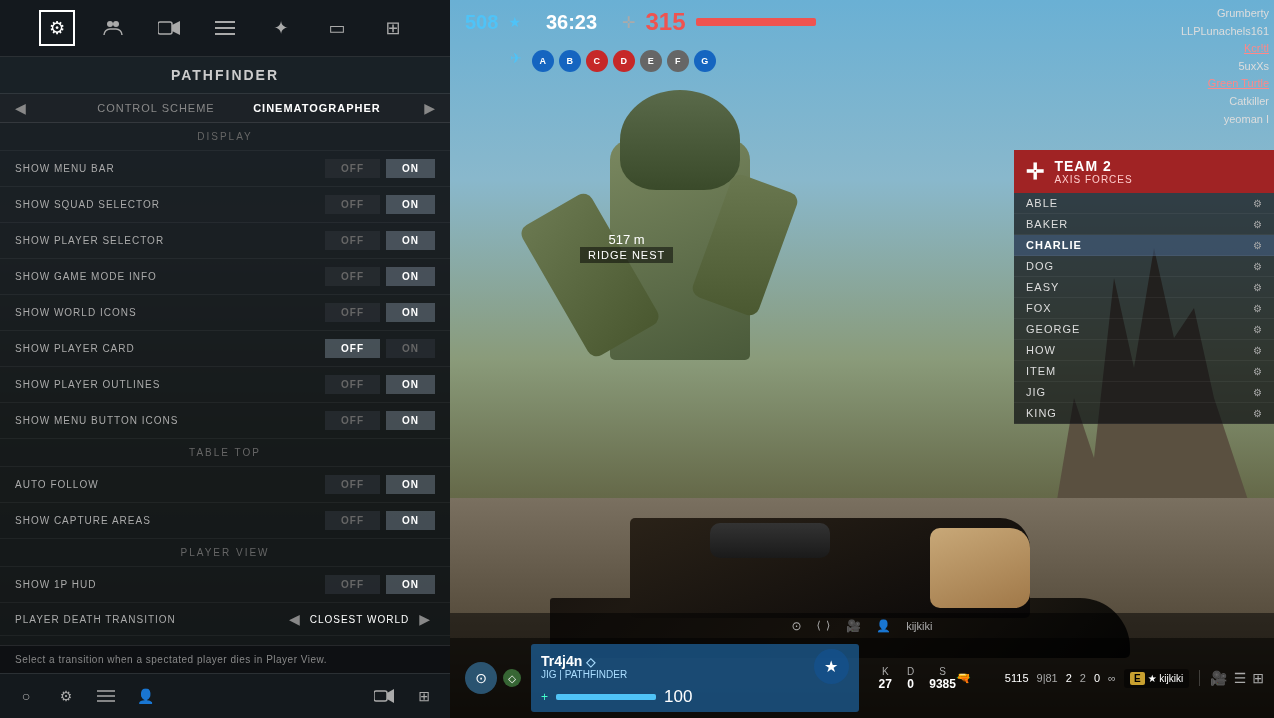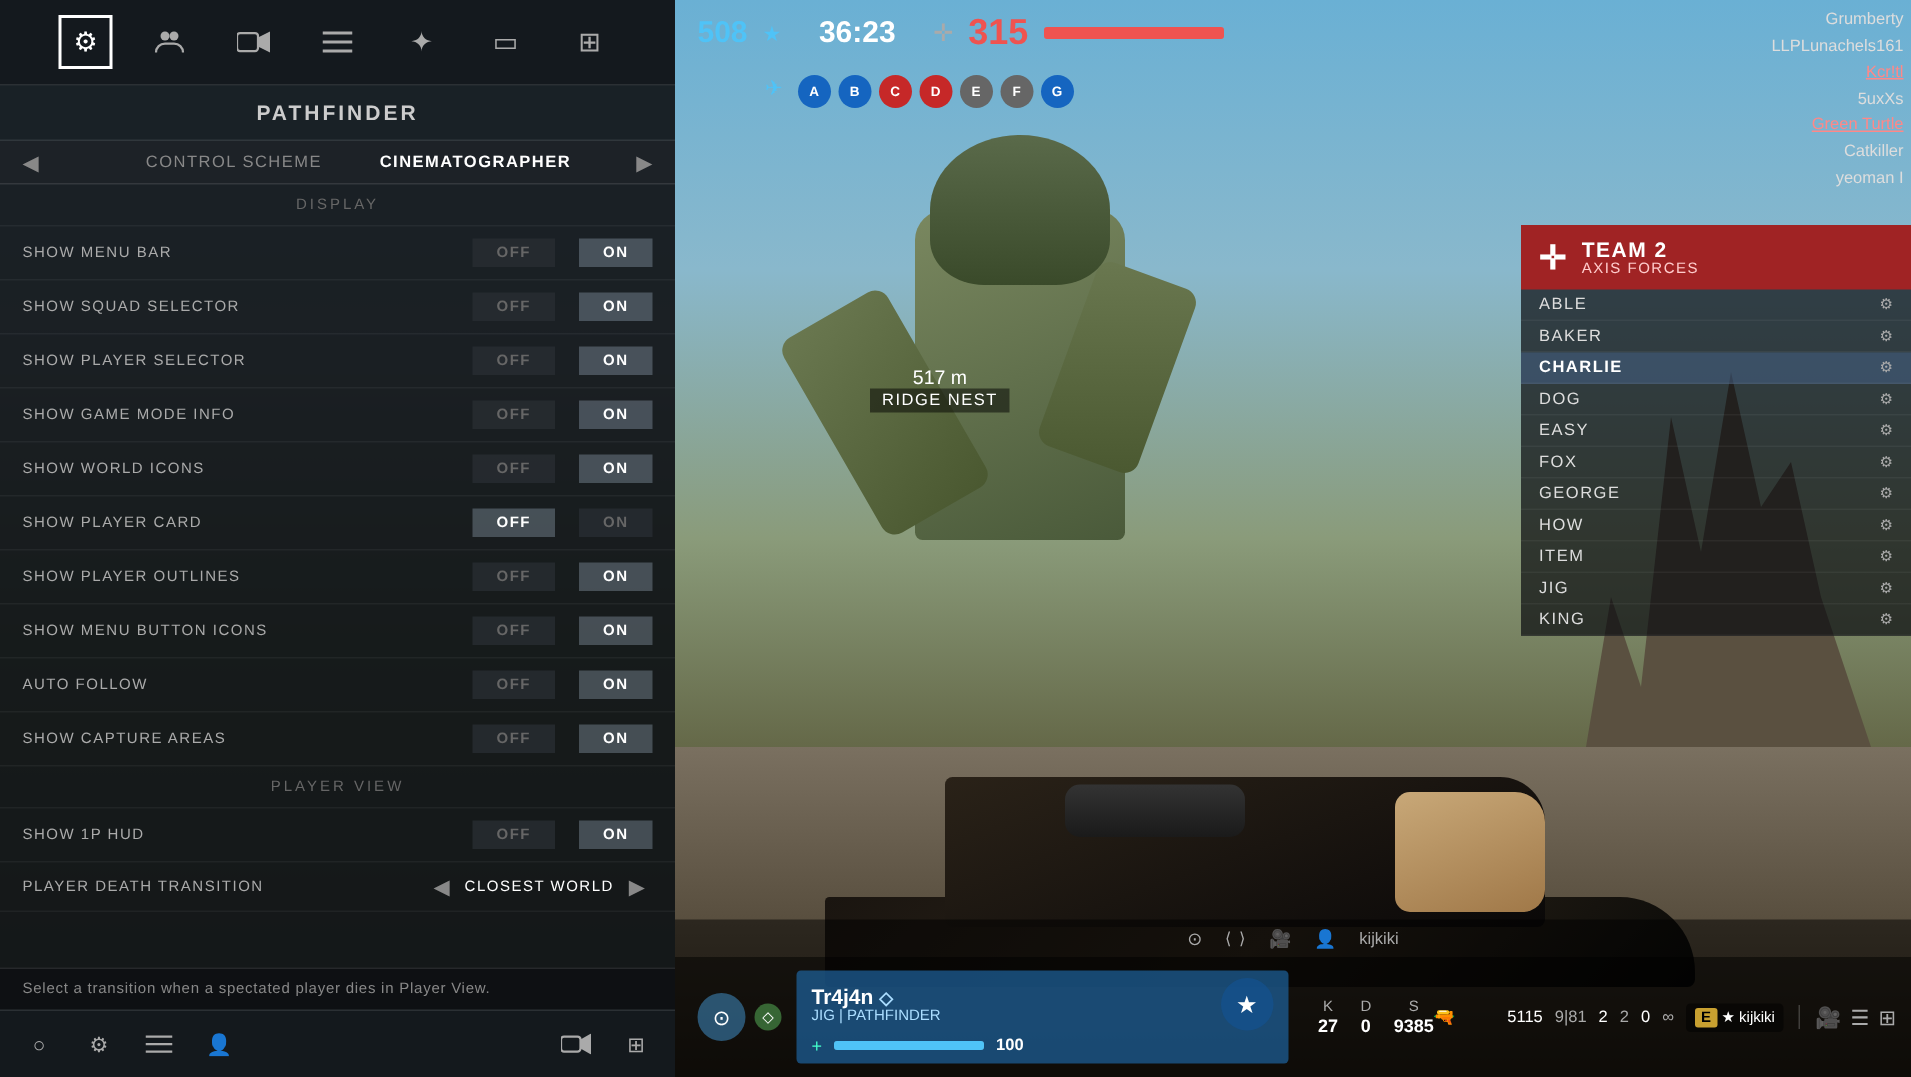--- a/index.html
+++ b/index.html
@@ -164,7 +164,7 @@
 
     .toggle-group {
       display: flex;
-      gap: 16px;
+      gap: 6px;
     }
 
     .toggle-btn {

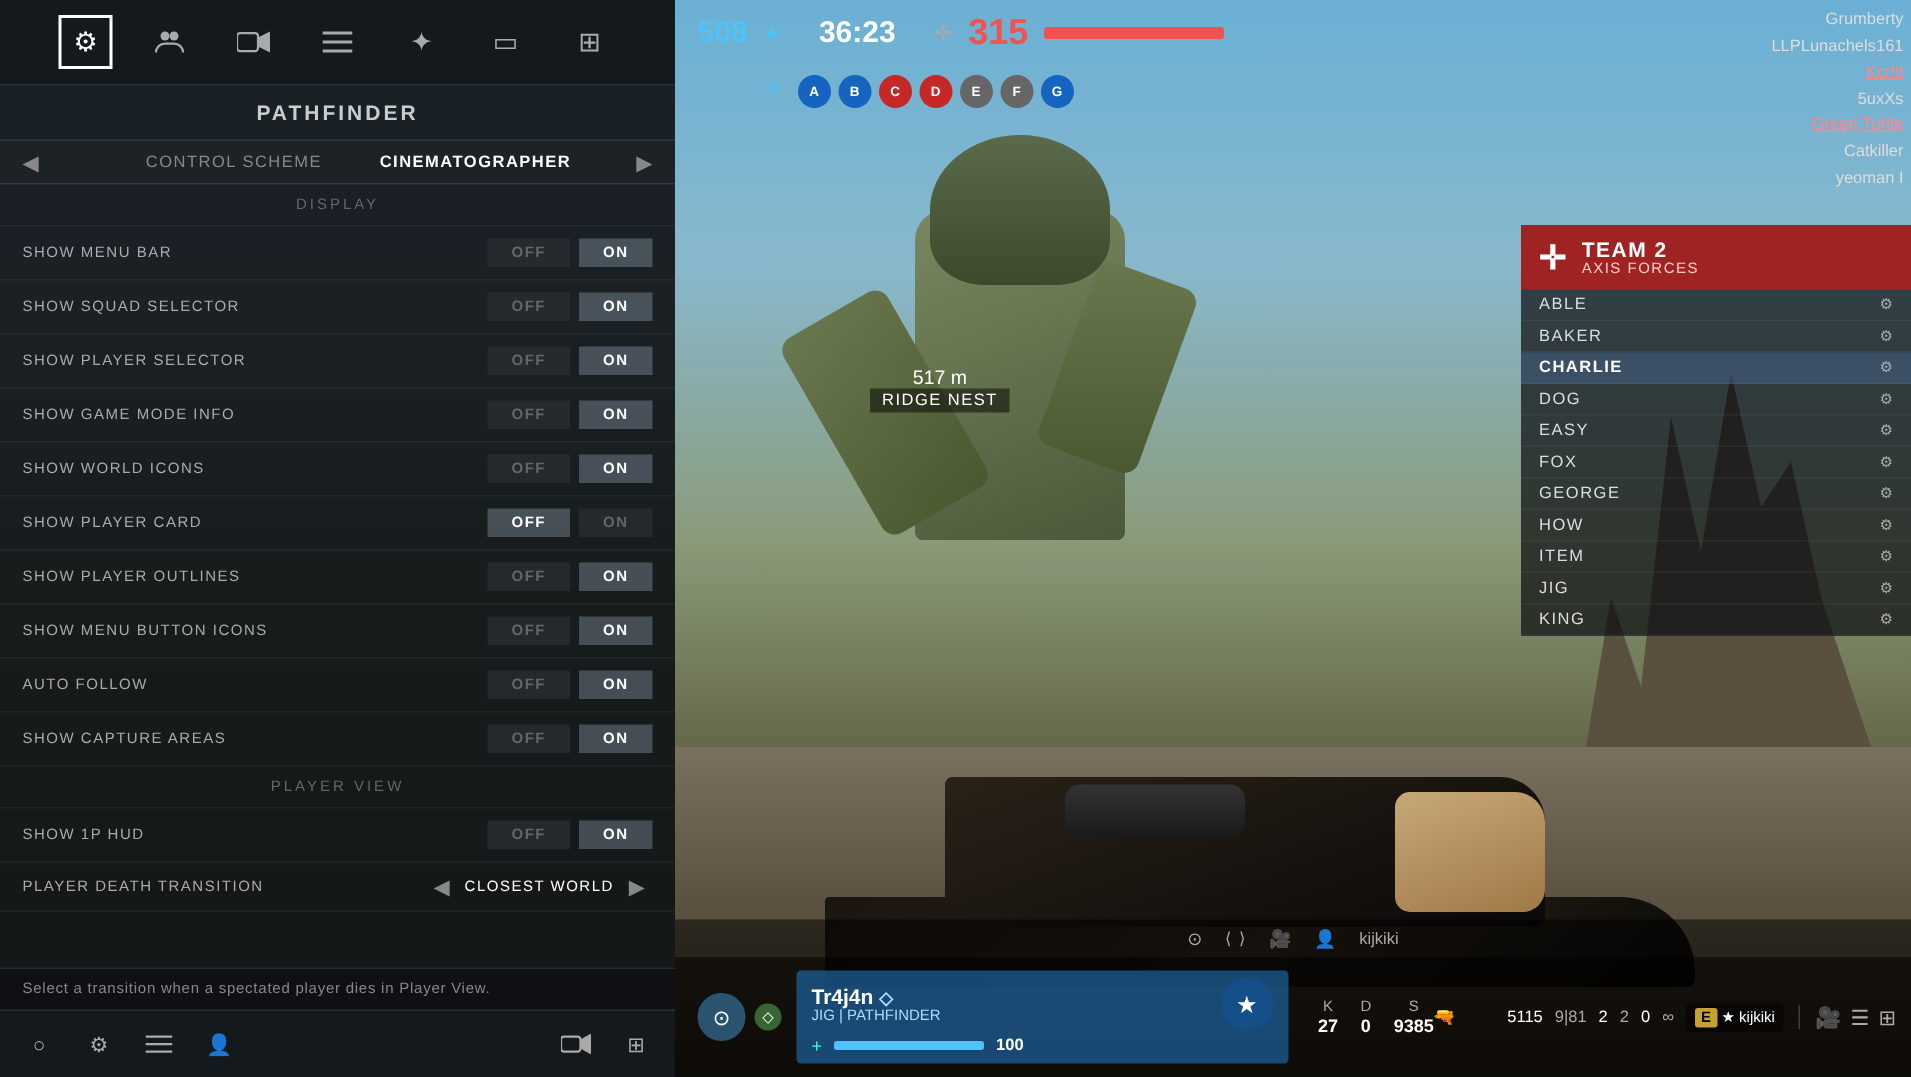--- a/index.html
+++ b/index.html
@@ -447,7 +447,7 @@
     
     .waypoint {
       position: absolute;
-      top: 244px;
+      top: 232px;
       left: 580px;
       z-index: 25;
       text-align: center;

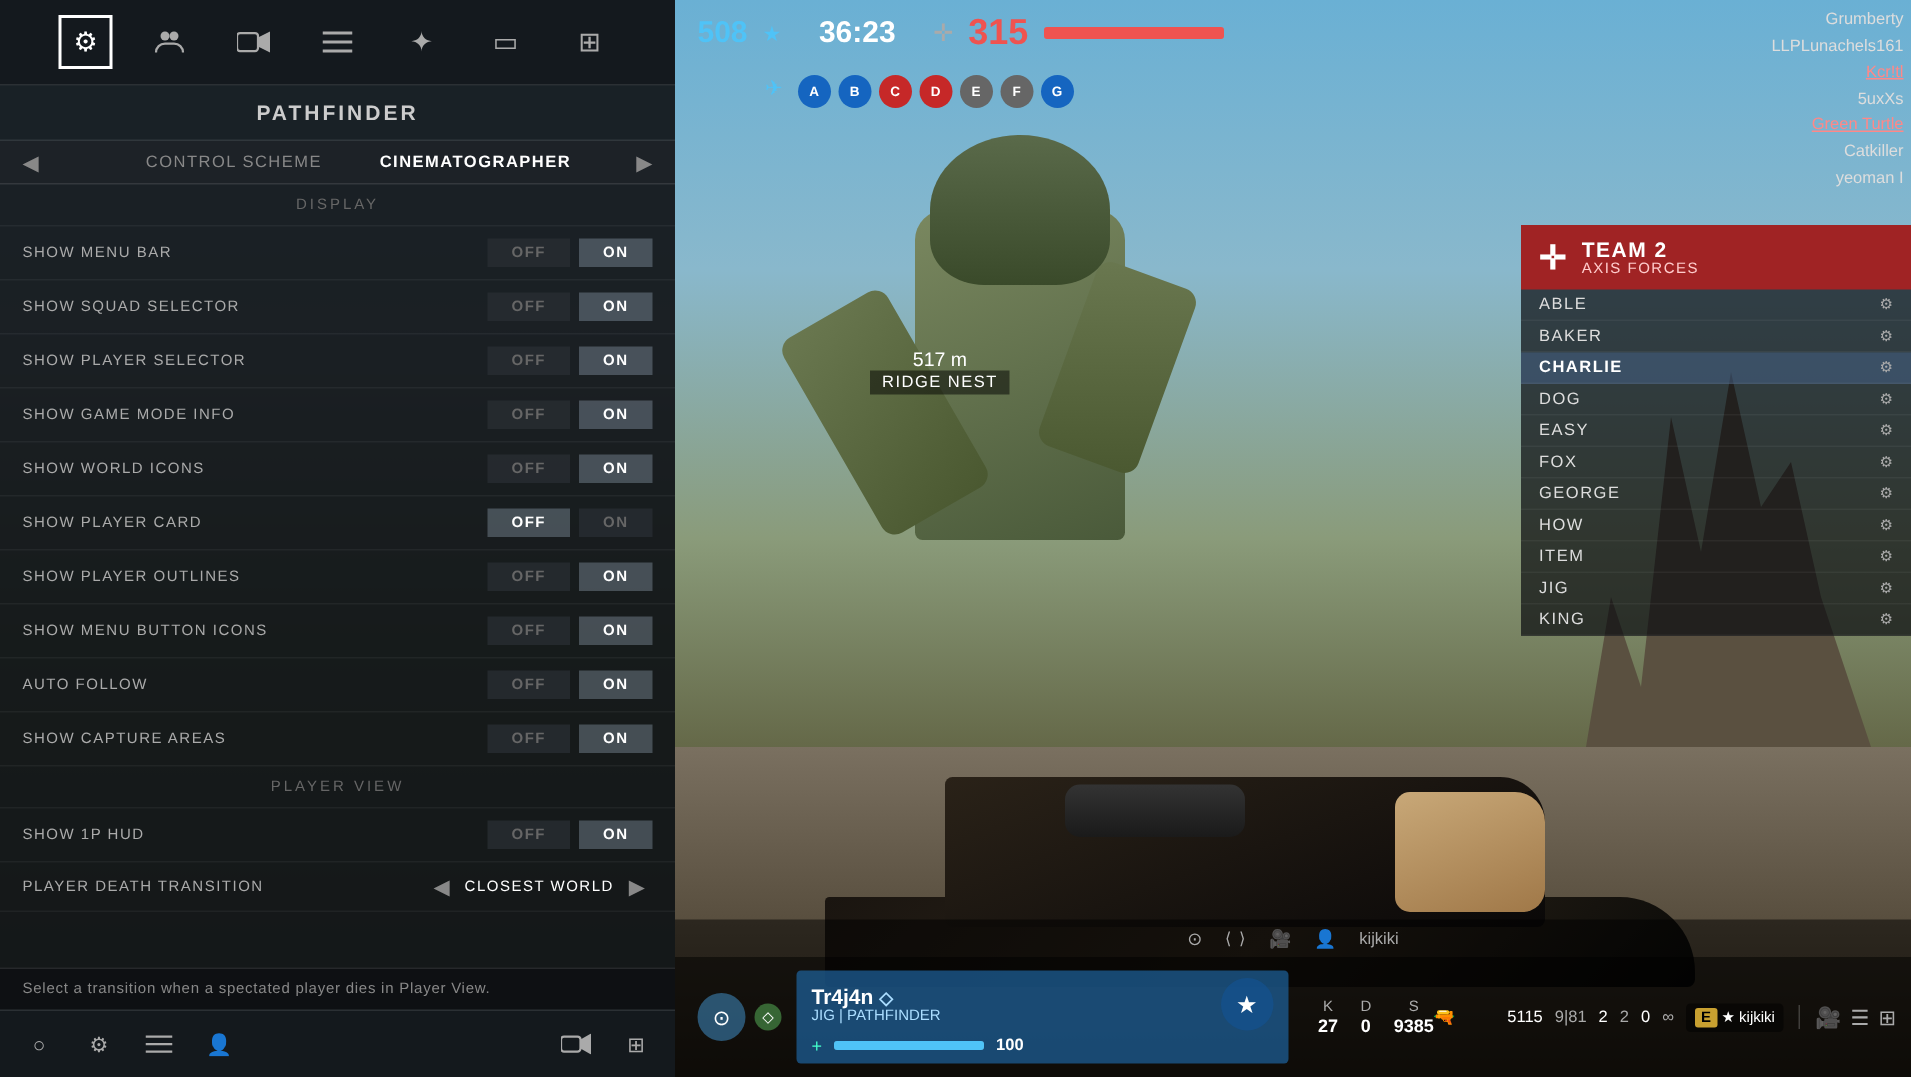--- a/index.html
+++ b/index.html
@@ -670,6 +670,7 @@
       </div>
     </div>
 
+    <div class="section-header">TABLE TOP</div>
 
     <div class="setting-row">
       <span class="setting-label">AUTO FOLLOW</span>

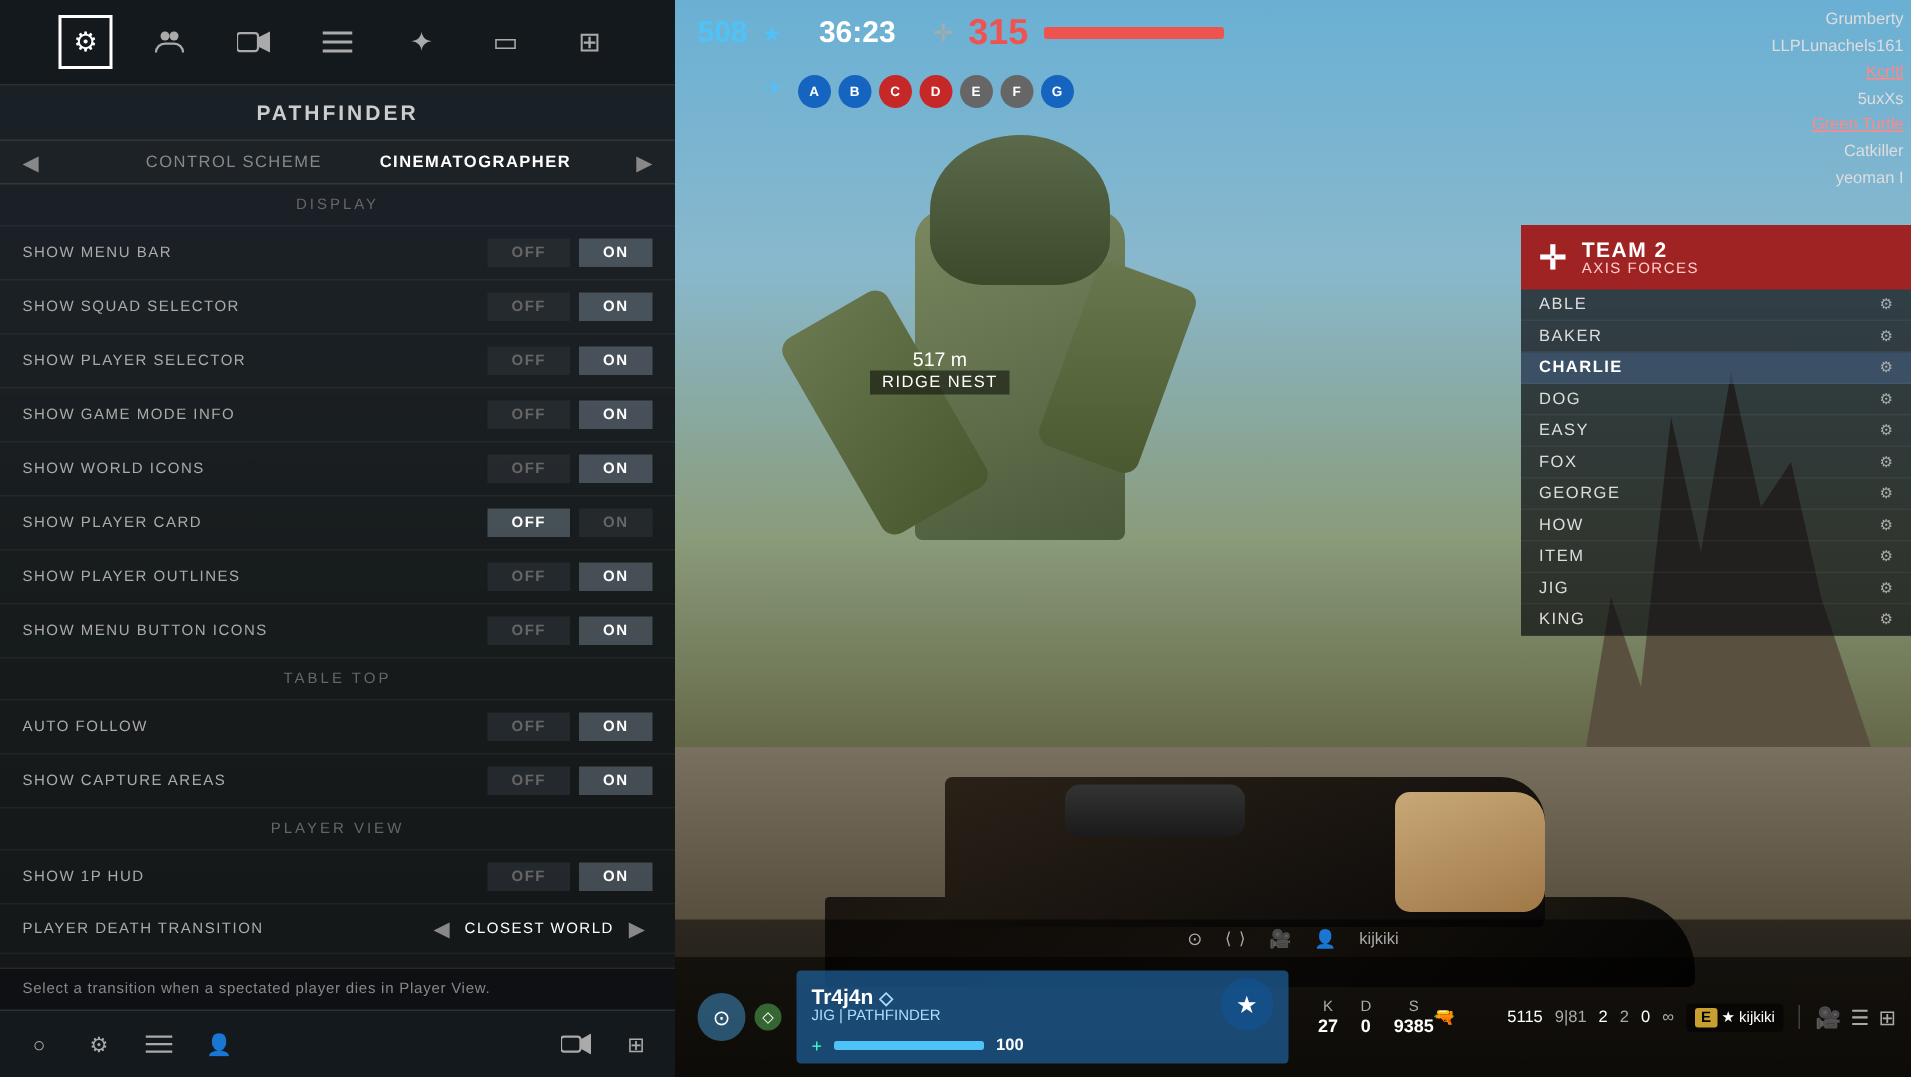--- a/index.html
+++ b/index.html
@@ -405,8 +405,8 @@
 
     .health-value {
       color: #fff;
-      font-size: 11px;
-      font-weight: bold;
+      font-size: 17px;
+      font-weight: normal;
     }
 
     .stat-group {

